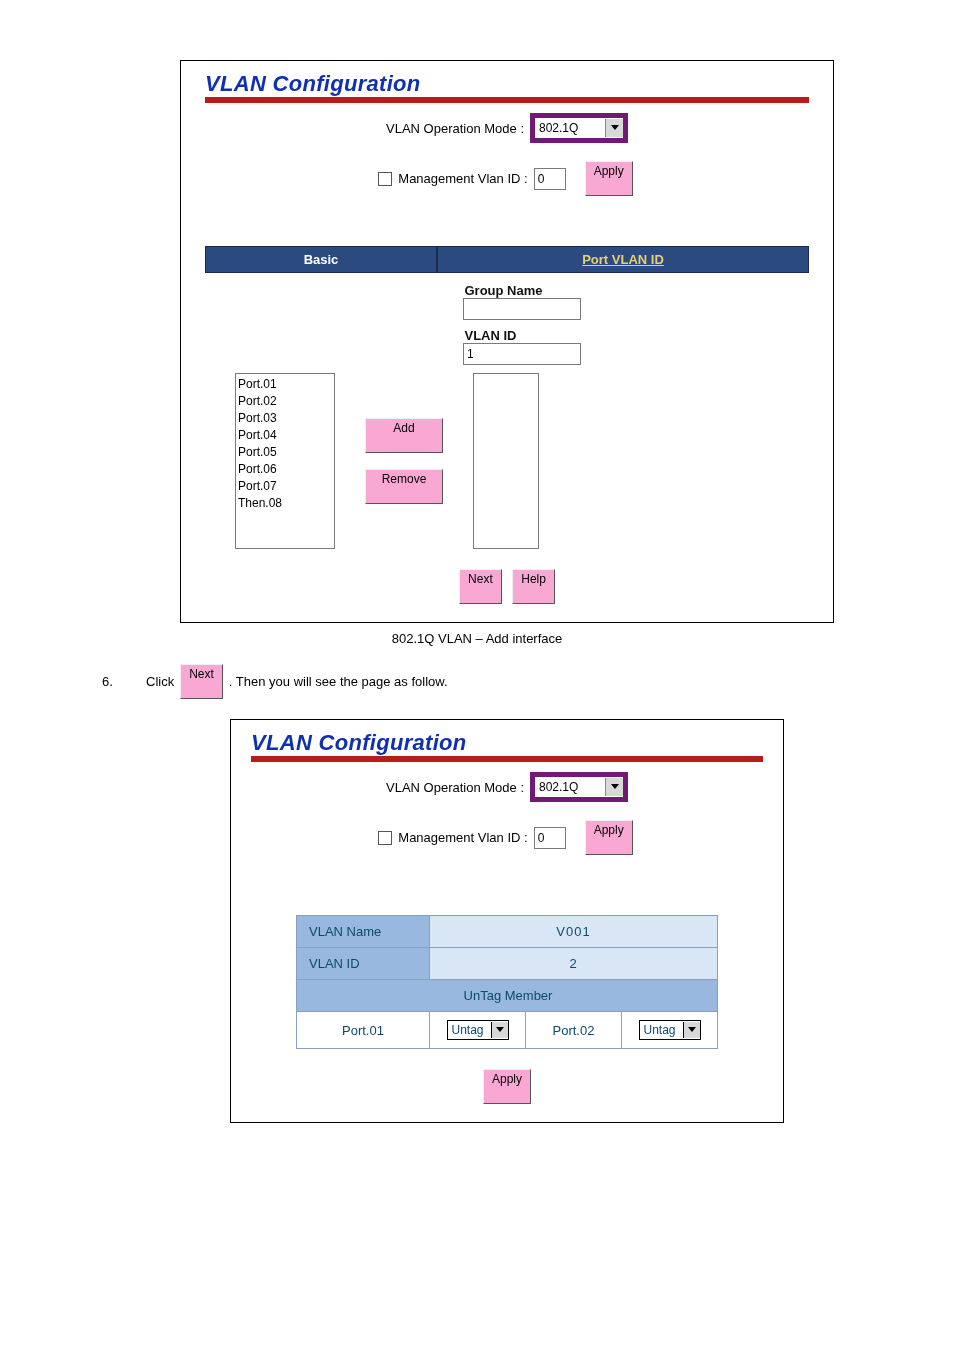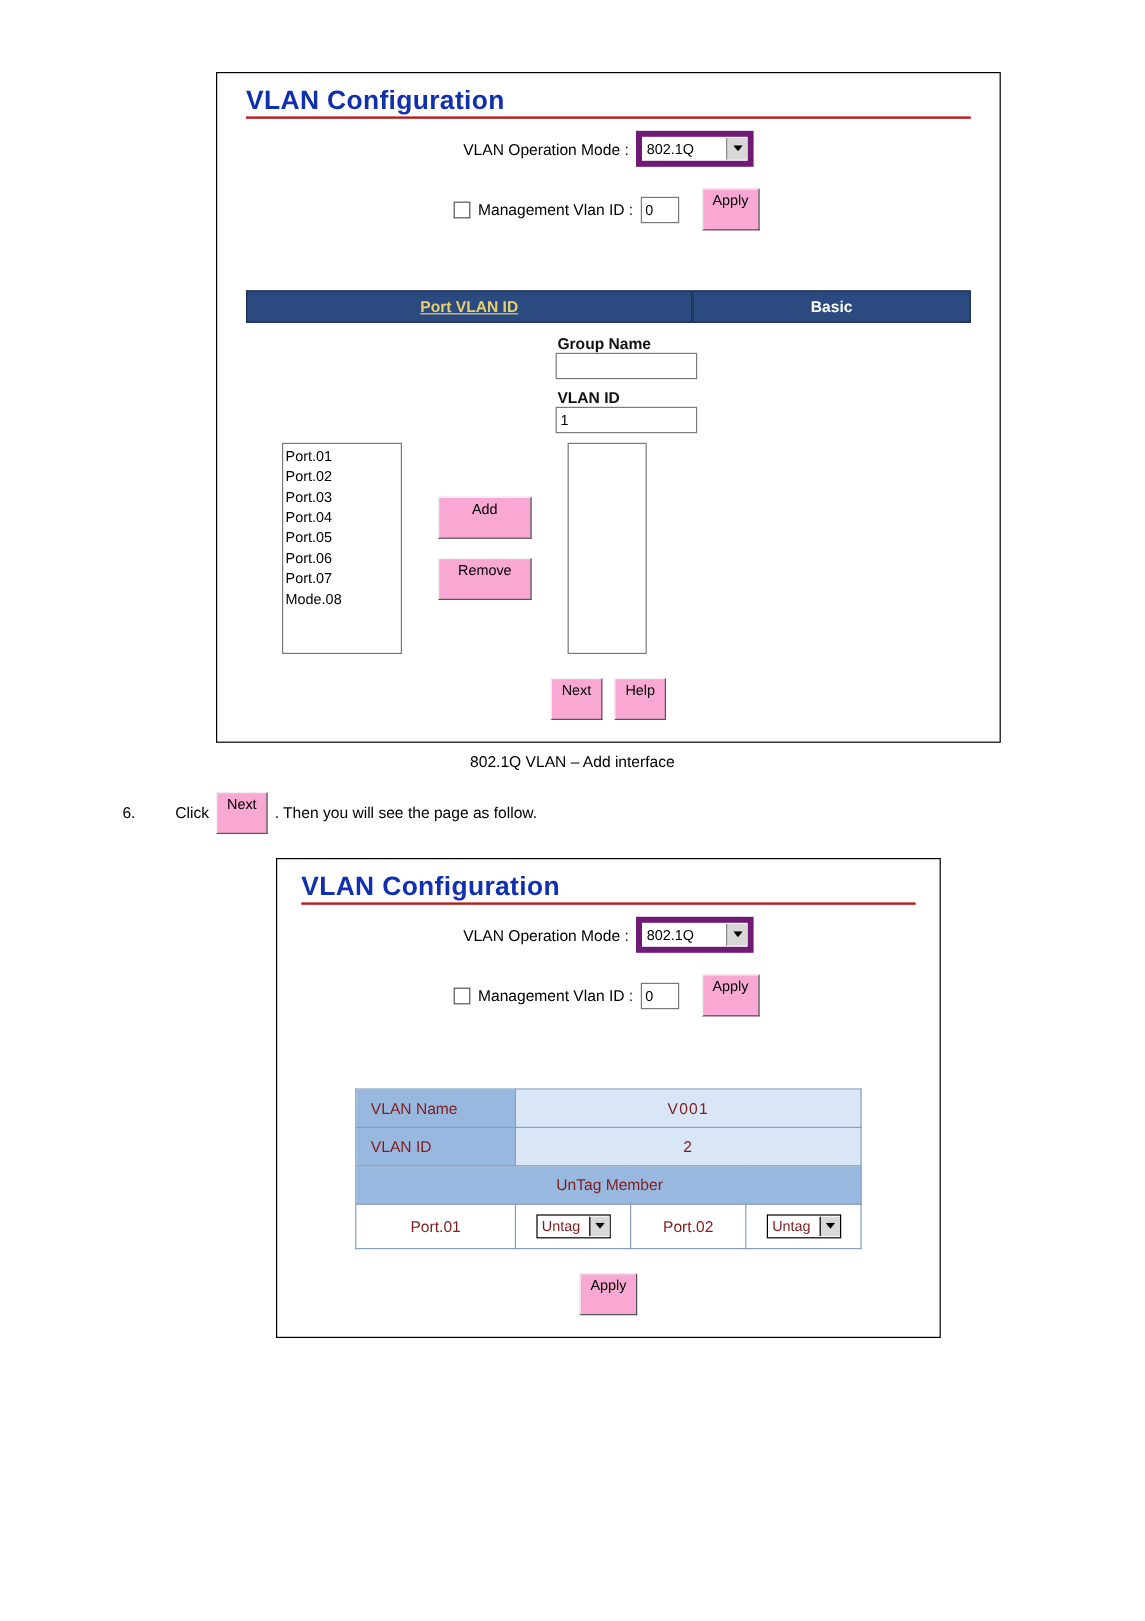--- a/index.html
+++ b/index.html
@@ -22,10 +22,11 @@
     font-family: "Arial Black", Arial, sans-serif;
     font-weight: 900;
     font-size: 22px;
+    font-style: italic;
     color: #1030b0;
     letter-spacing: 0.3px;
     margin: 0 0 4px 0;
-    border-bottom: 2px solid #b91c1c;
+    border-bottom: 6px solid #b91c1c;
   }
   .ctl-row {
     text-align: center;

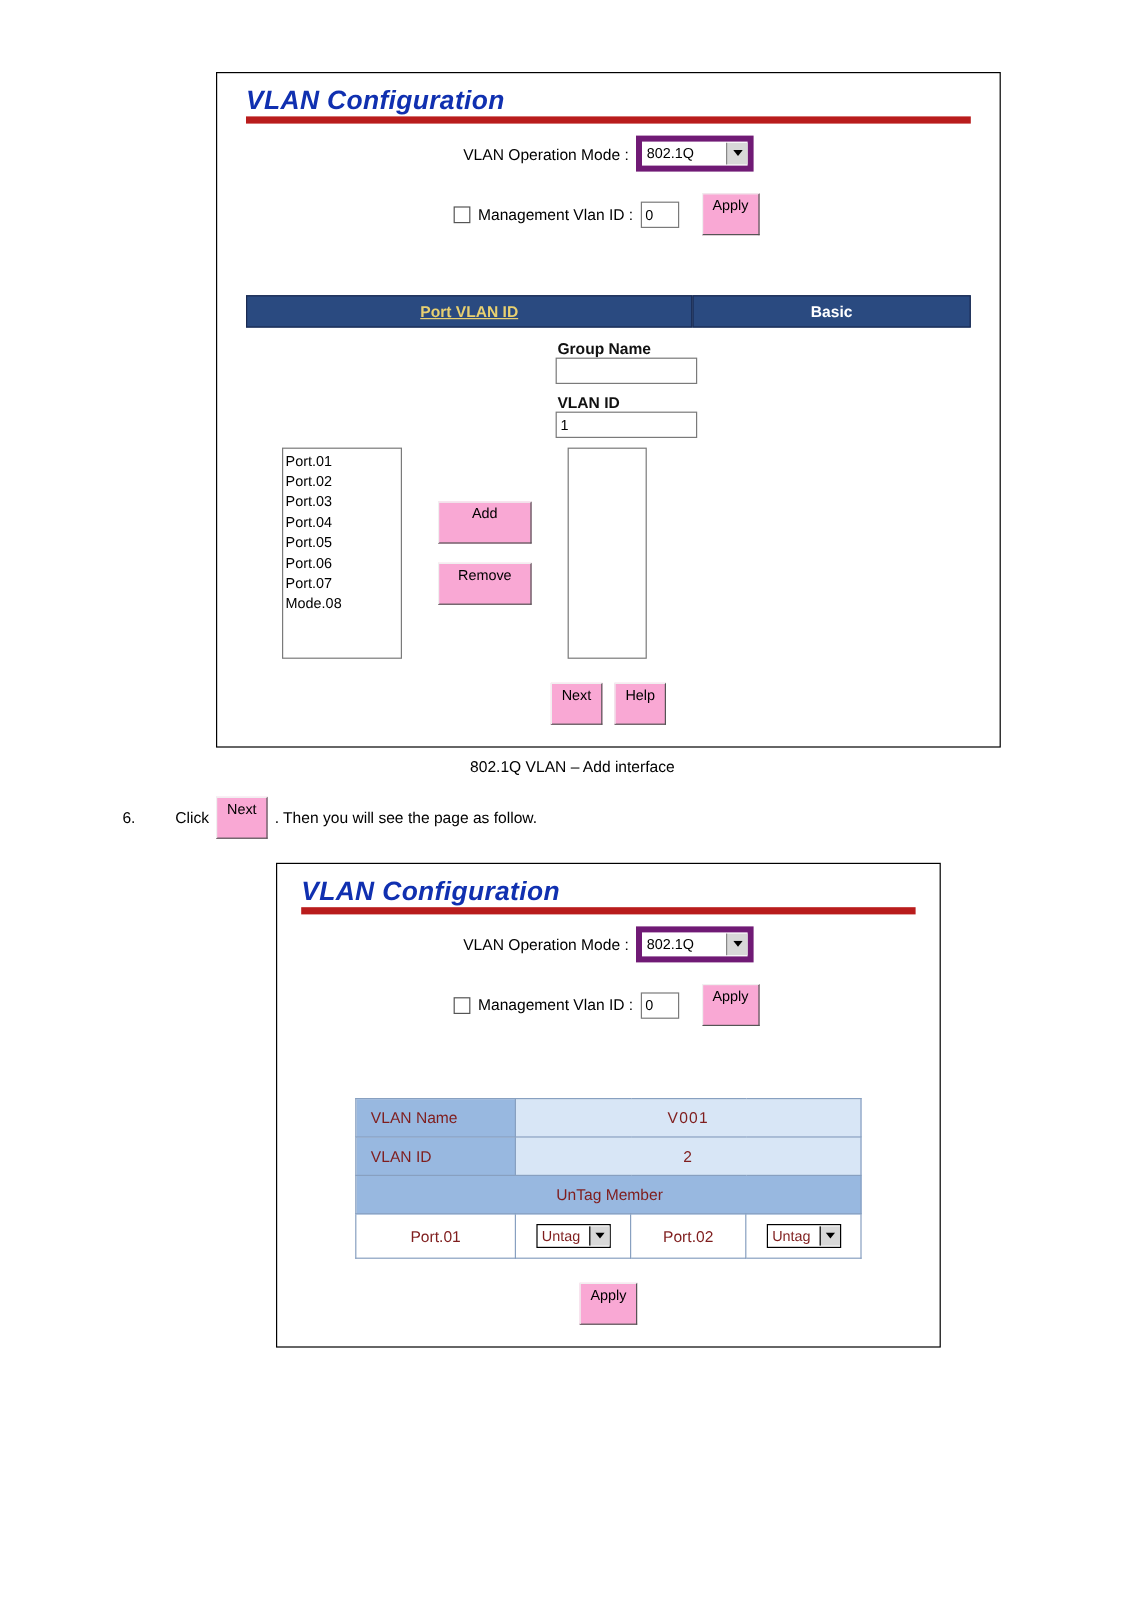--- a/index.html
+++ b/index.html
@@ -223,8 +223,8 @@
     </div>
 
     <div class="tabs">
+      <div class="tab active">Basic</div>
       <div class="tab inactive">Port VLAN ID</div>
-      <div class="tab active">Basic</div>
     </div>
 
     <div class="form-area">

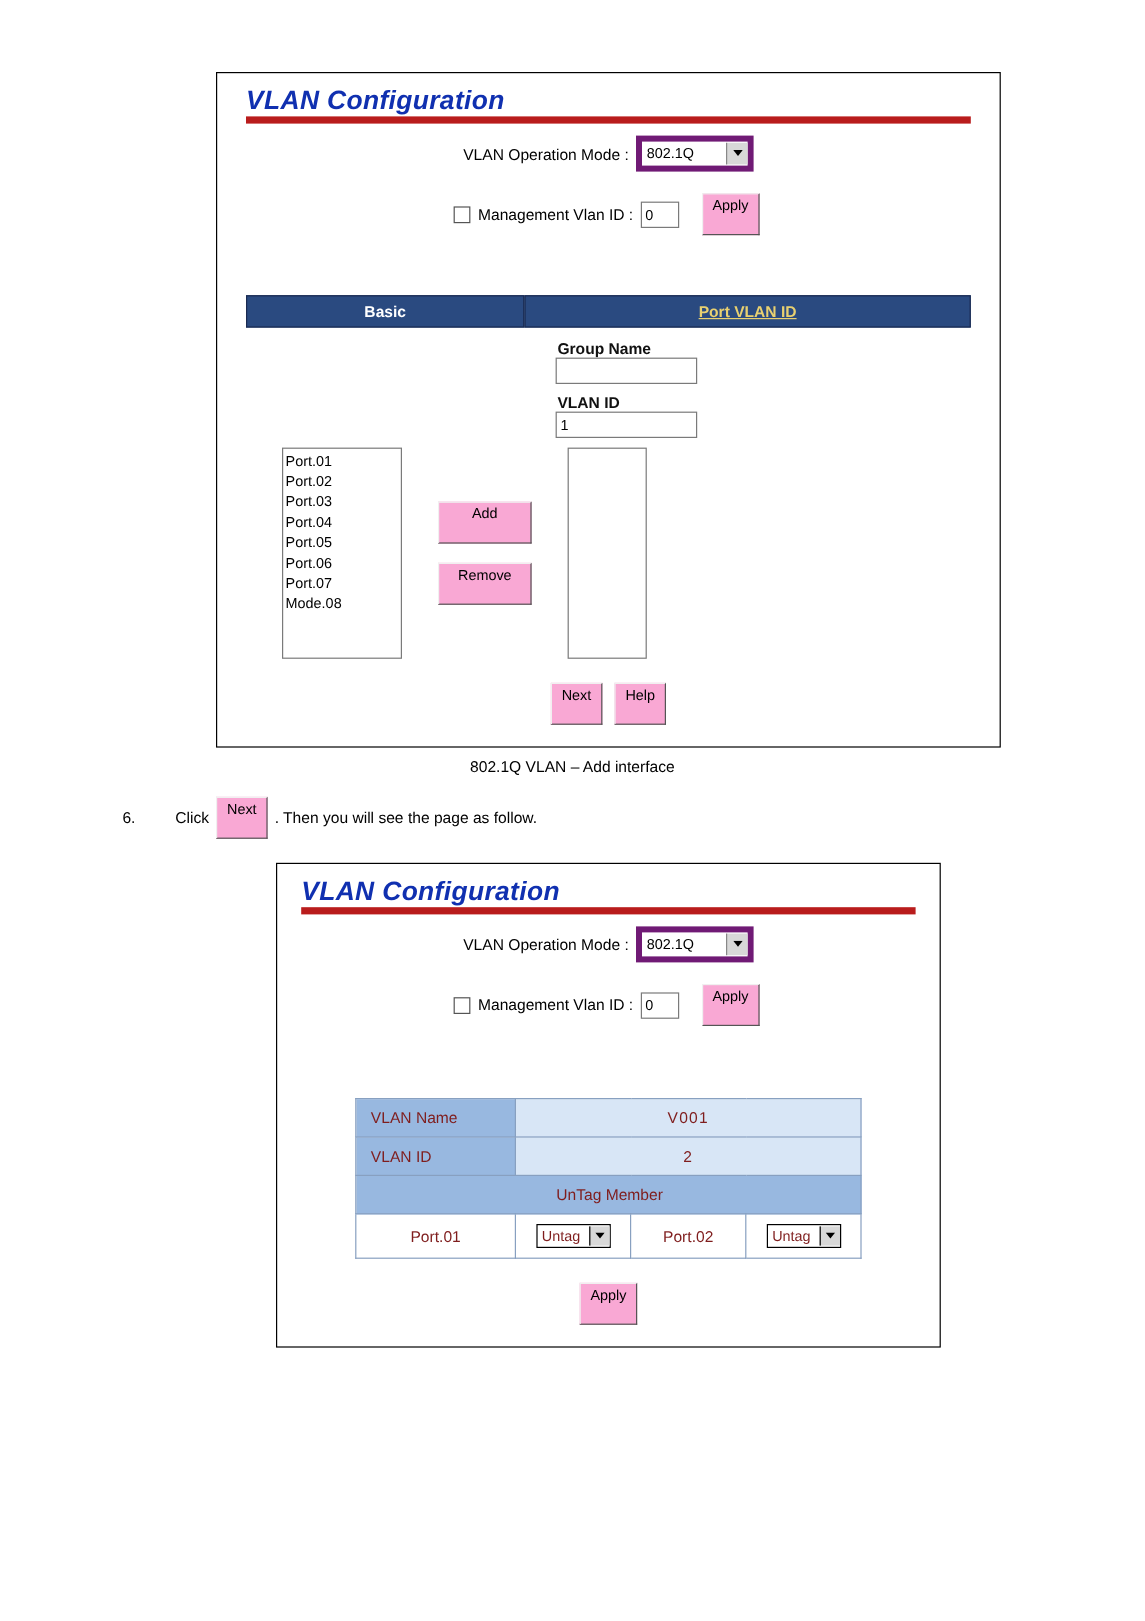--- a/index.html
+++ b/index.html
@@ -246,7 +246,7 @@
             <div>Port.05</div>
             <div>Port.06</div>
             <div>Port.07</div>
-            <div>Mode.08</div>
+            <div>Then.08</div>
           </div>
         <div class="port-btns">
           <span class="btn3d">Add</span>

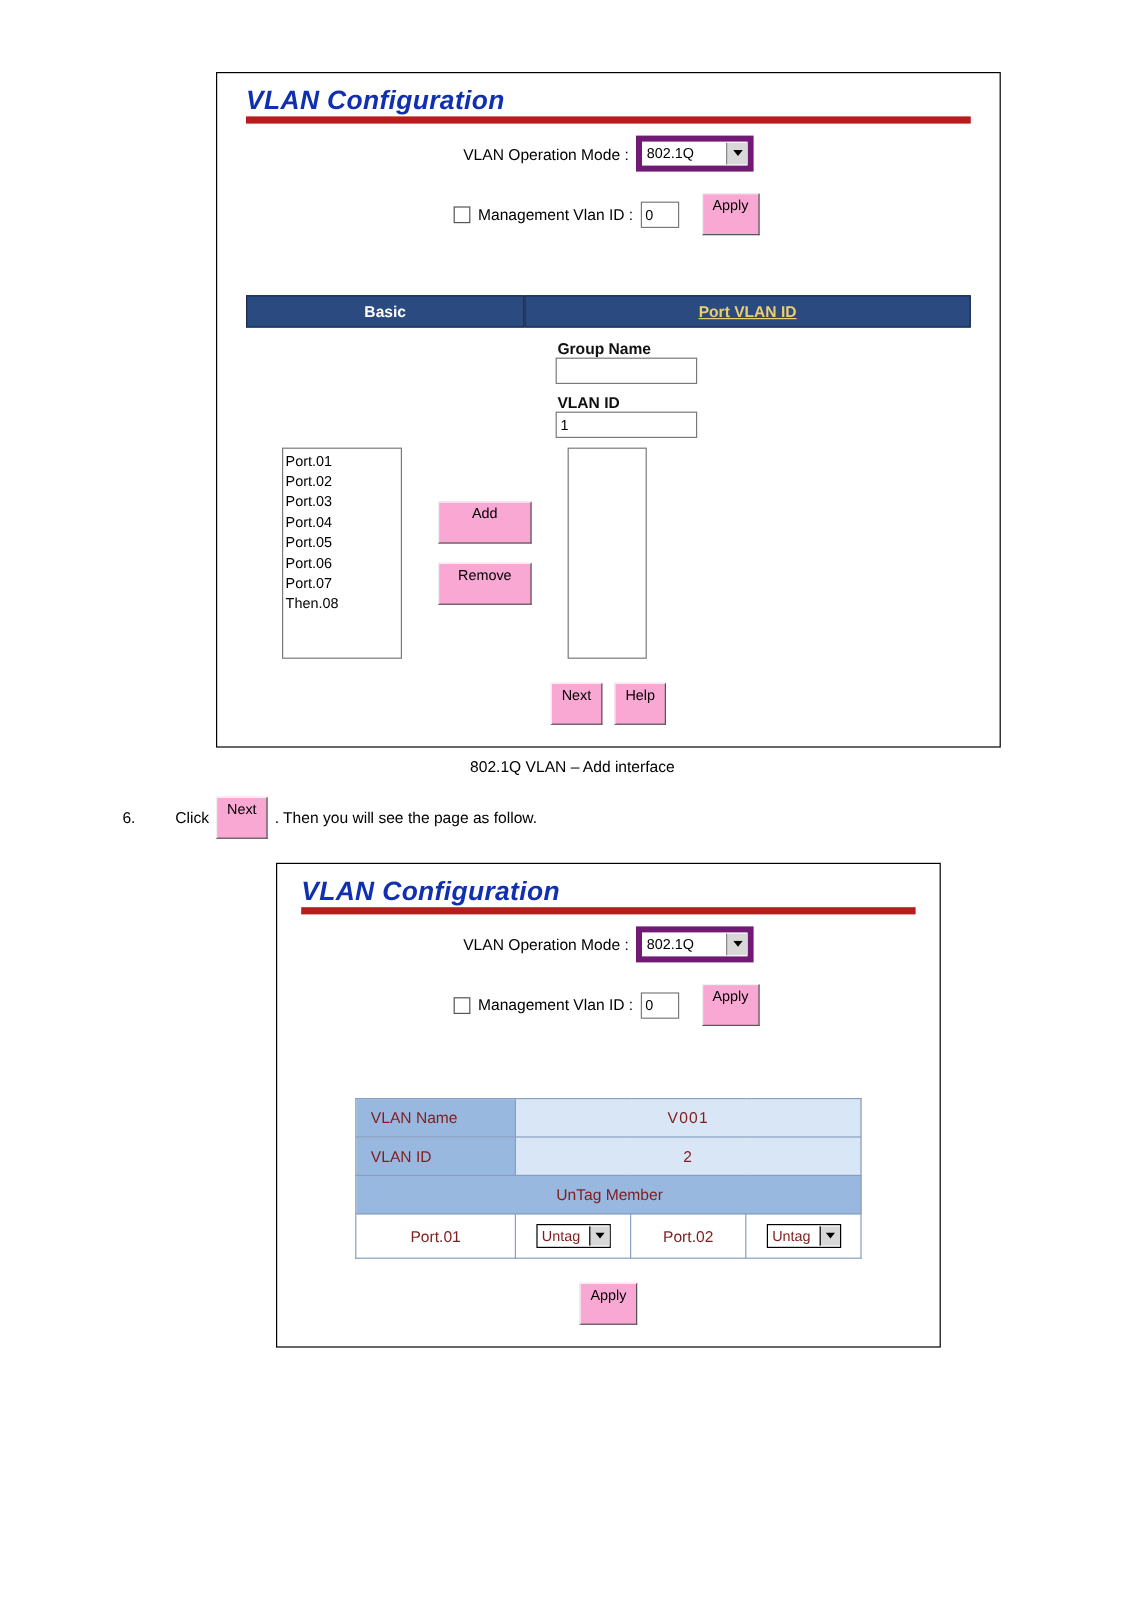--- a/index.html
+++ b/index.html
@@ -162,7 +162,7 @@
     margin: 60px auto 10px auto;
     border-collapse: collapse;
     font-size: 13px;
-    color: #7f1d1d;
+    color: #0c4a6e;
   }
   .vlan-table td, .vlan-table th {
     border: 1px solid #88a0c0;

